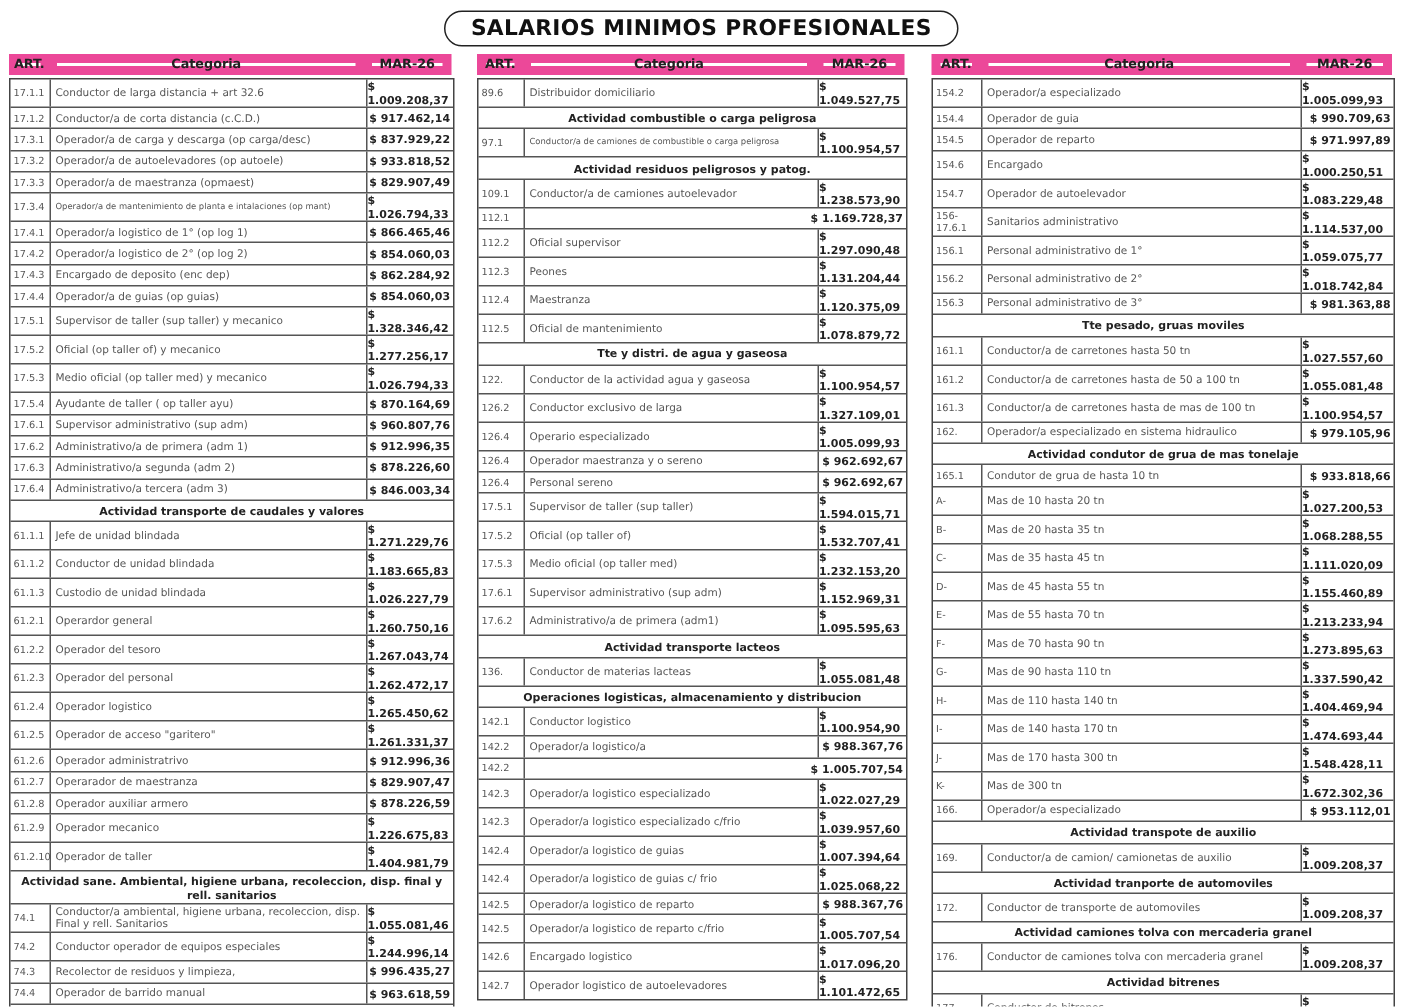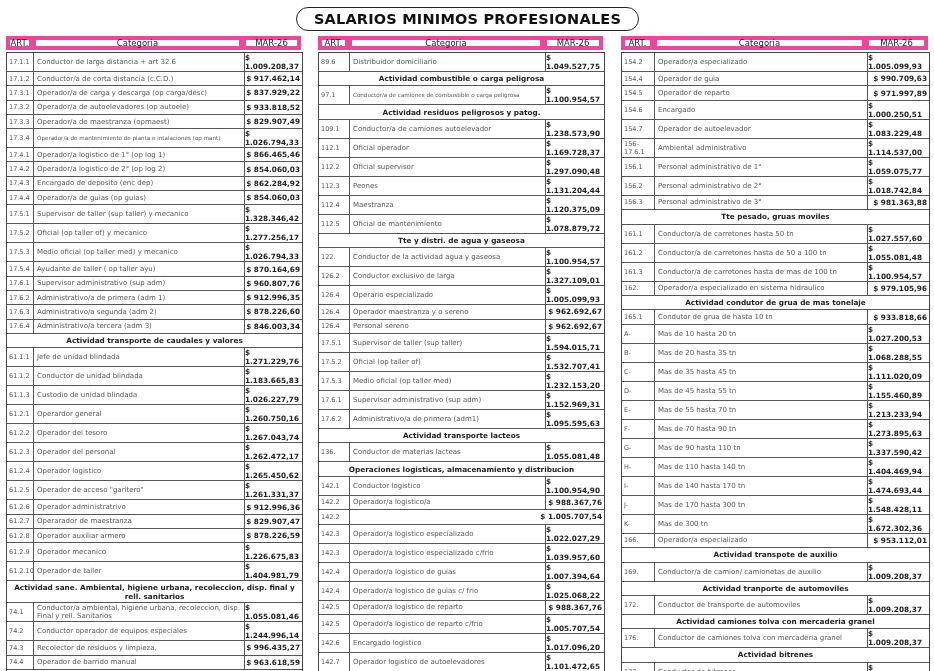--- a/index.html
+++ b/index.html
@@ -23,7 +23,7 @@
 
   .hdr { display: flex; height: 14px; margin-bottom: 2px; }
   .hdr > div {
-    border: 4px solid #ec4899; font-size: 8.5px; font-weight: normal; color: #222;
+    border: 6px solid #ec4899; font-size: 8.5px; font-weight: bold; color: #222;
     display: flex; align-items: center; justify-content: center; margin-right: -1px;
   }
 

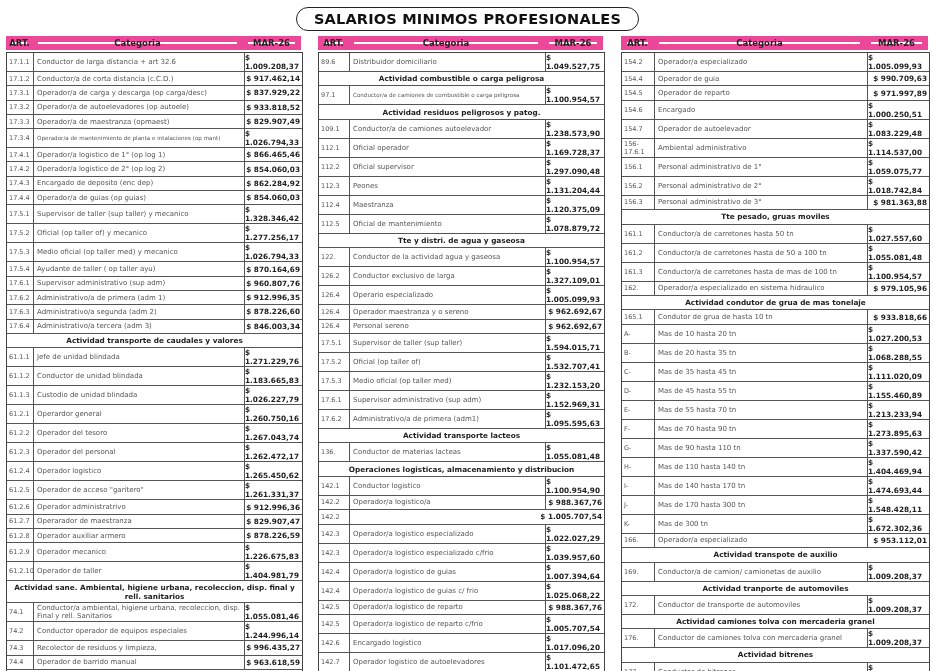--- a/index.html
+++ b/index.html
@@ -281,7 +281,6 @@
       </div>
       <div class="row">
         <div class="c-art w-art">112.1</div>
-        <div class="c-cat w-cat">Oficial operador</div>
         <div class="c-val w-val">$  1.169.728,37</div>
       </div>
       <div class="row">

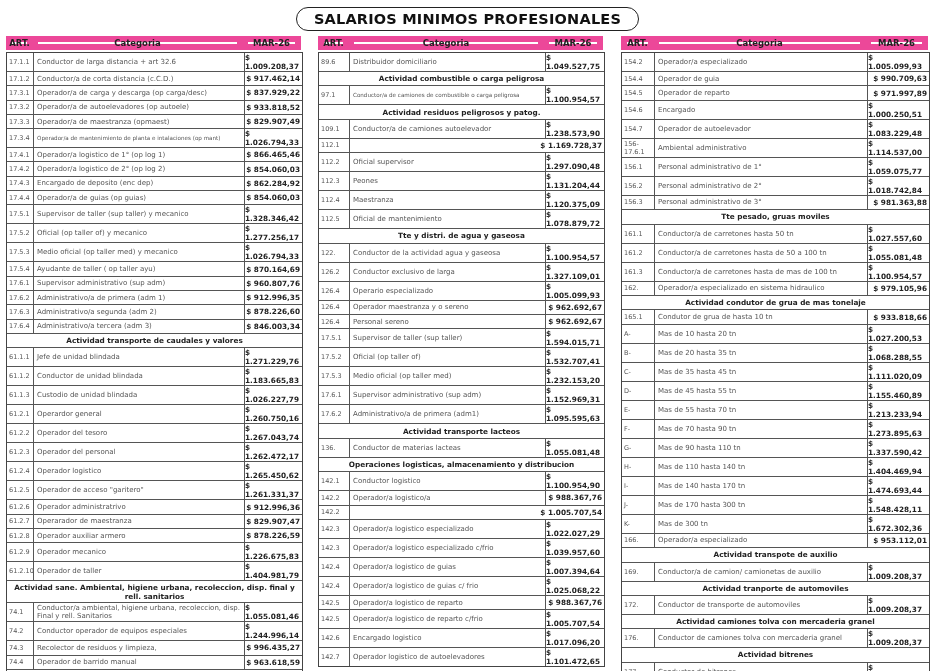--- a/index.html
+++ b/index.html
@@ -452,7 +452,7 @@
       </div>
       <div class="row">
         <div class="c-art w-art">156-17.6.1</div>
-        <div class="c-cat w-cat">Ambiental administrativo</div>
+        <div class="c-cat w-cat">Sanitarios administrativo</div>
         <div class="c-val w-val">$  1.114.537,00</div>
       </div>
       <div class="row">

